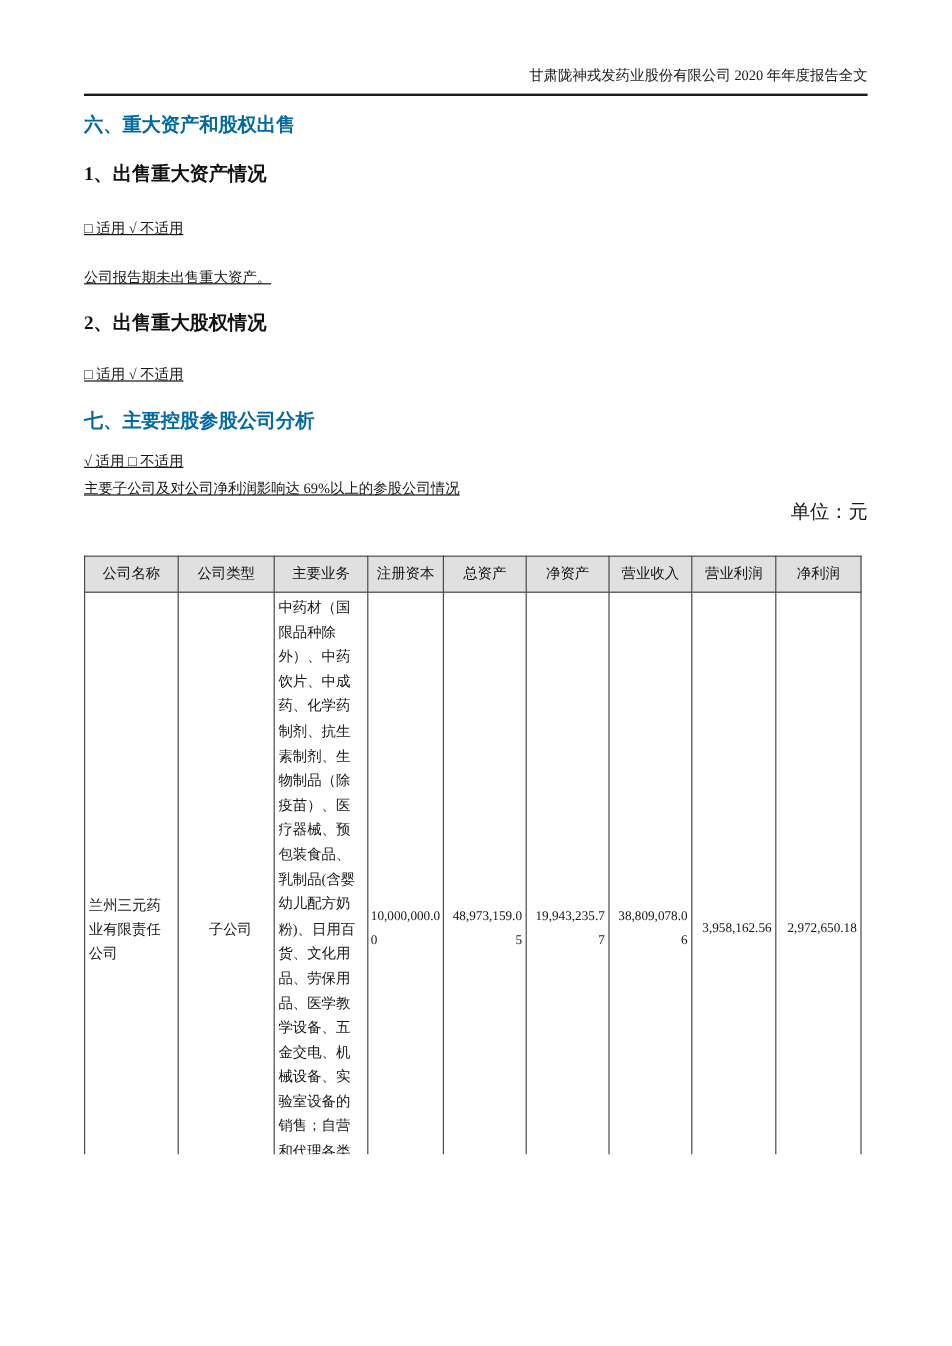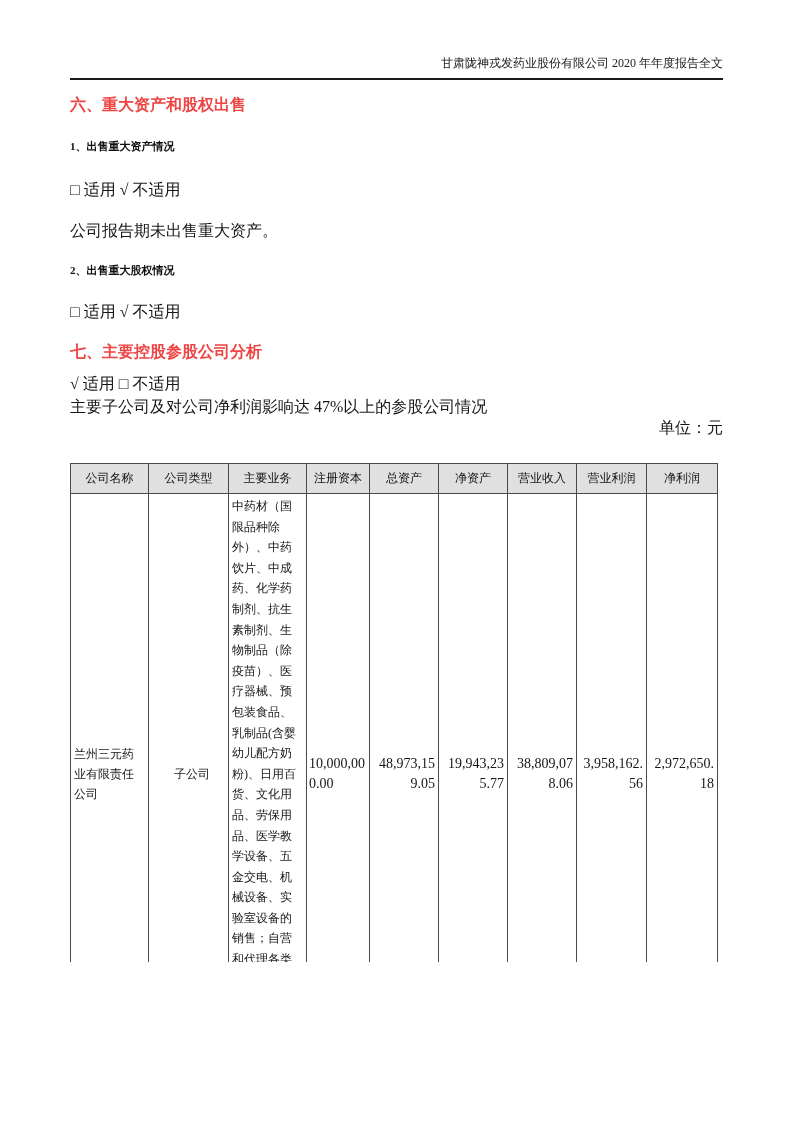--- a/index.html
+++ b/index.html
@@ -31,7 +31,7 @@
     font-size: 16px;
     font-weight: 700;
     line-height: 19px;
-    color: #ef4444;
+    color: #0369a1;
   }
   .heading-l2 {
     font-size: 11px;

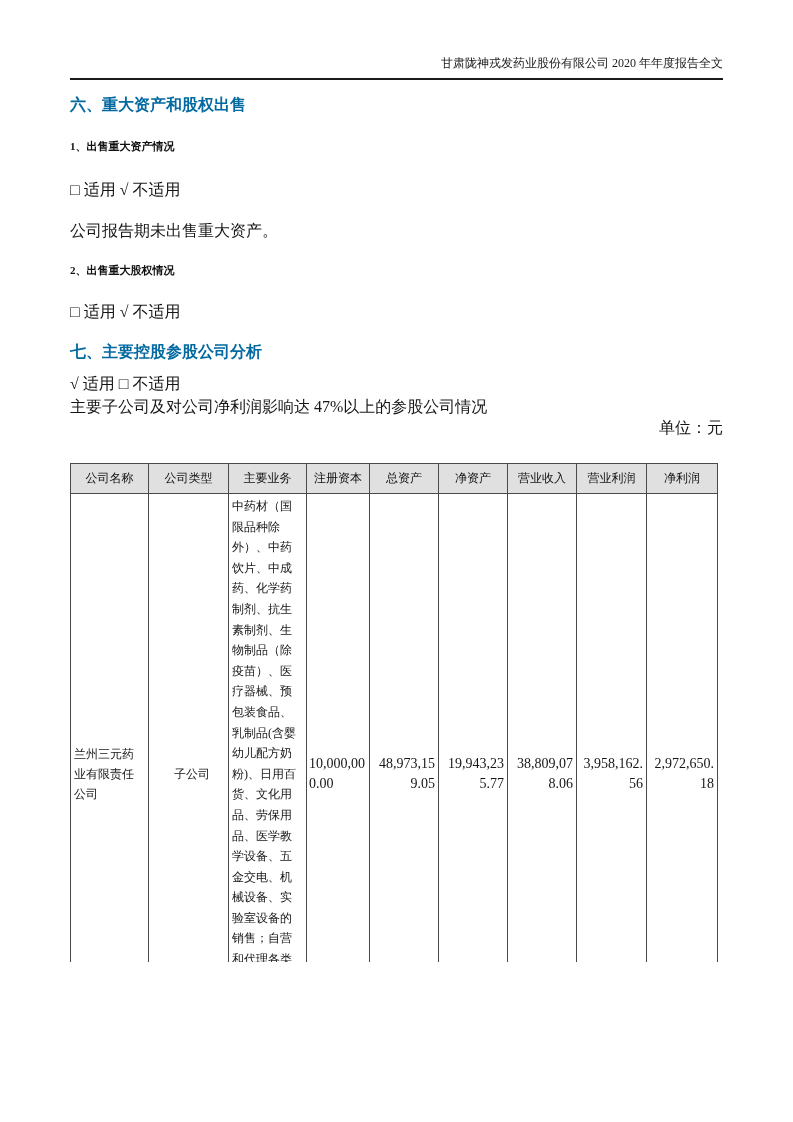--- a/index.html
+++ b/index.html
@@ -34,7 +34,7 @@
     color: #0369a1;
   }
   .heading-l2 {
-    font-size: 11px;
+    font-size: 16px;
     font-weight: 700;
     line-height: 16px;
     color: #111;

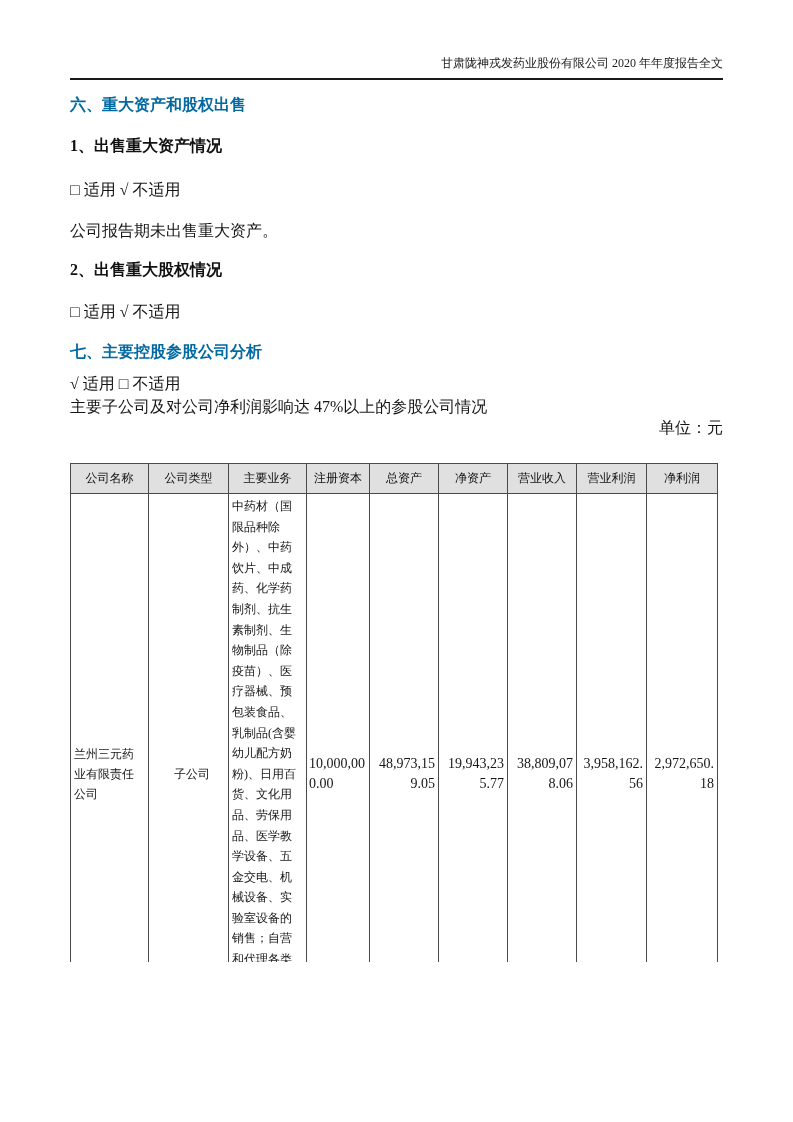--- a/index.html
+++ b/index.html
@@ -40,8 +40,9 @@
     color: #111;
   }
   .body-line {
-    font-size: 16px;
+    font-size: 12px;
     line-height: 14px;
+    text-decoration: underline;
   }
   .unit-line {
     font-size: 16px;

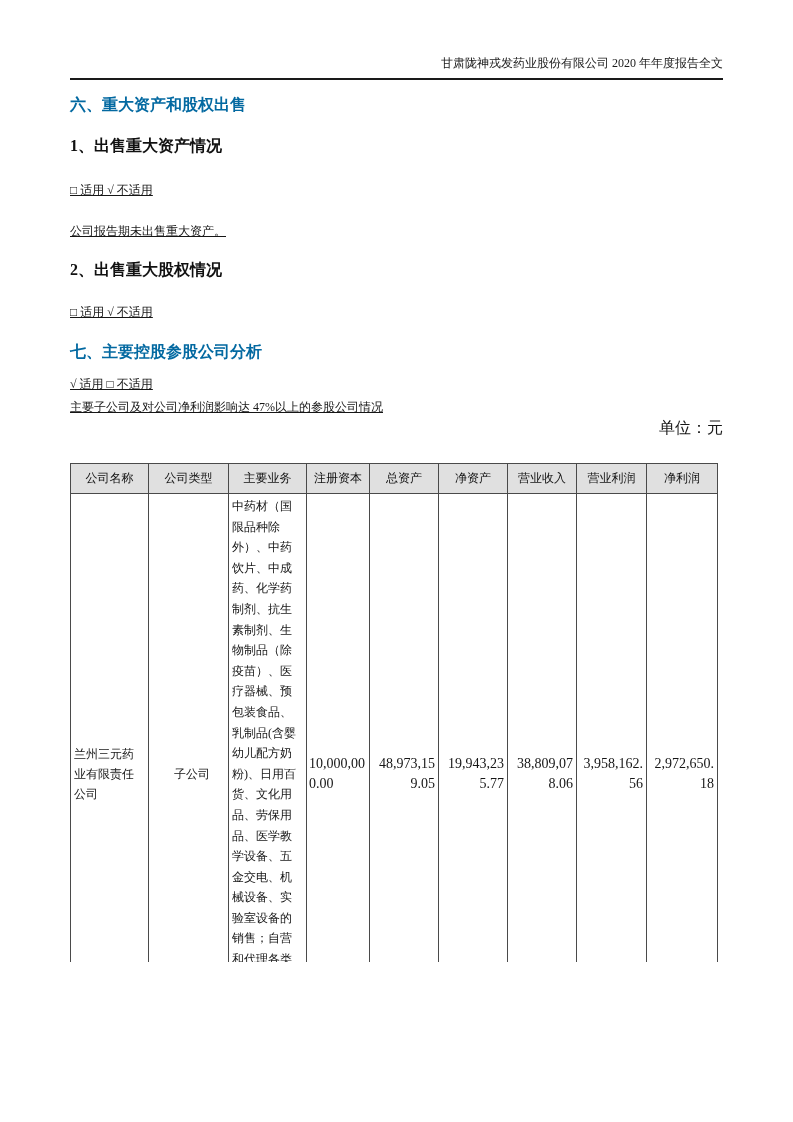--- a/index.html
+++ b/index.html
@@ -143,7 +143,7 @@
 
     <div class="body-line" id="ap3">√ 适用 □ 不适用</div>
 
-    <div class="body-line" id="intro">主要子公司及对公司净利润影响达 47%以上的参股公司情况</div>
+    <div class="body-line" id="intro">主要子公司及对公司净利润影响达 69%以上的参股公司情况</div>
 
     <div class="unit-line" id="unit">单位：元</div>
 

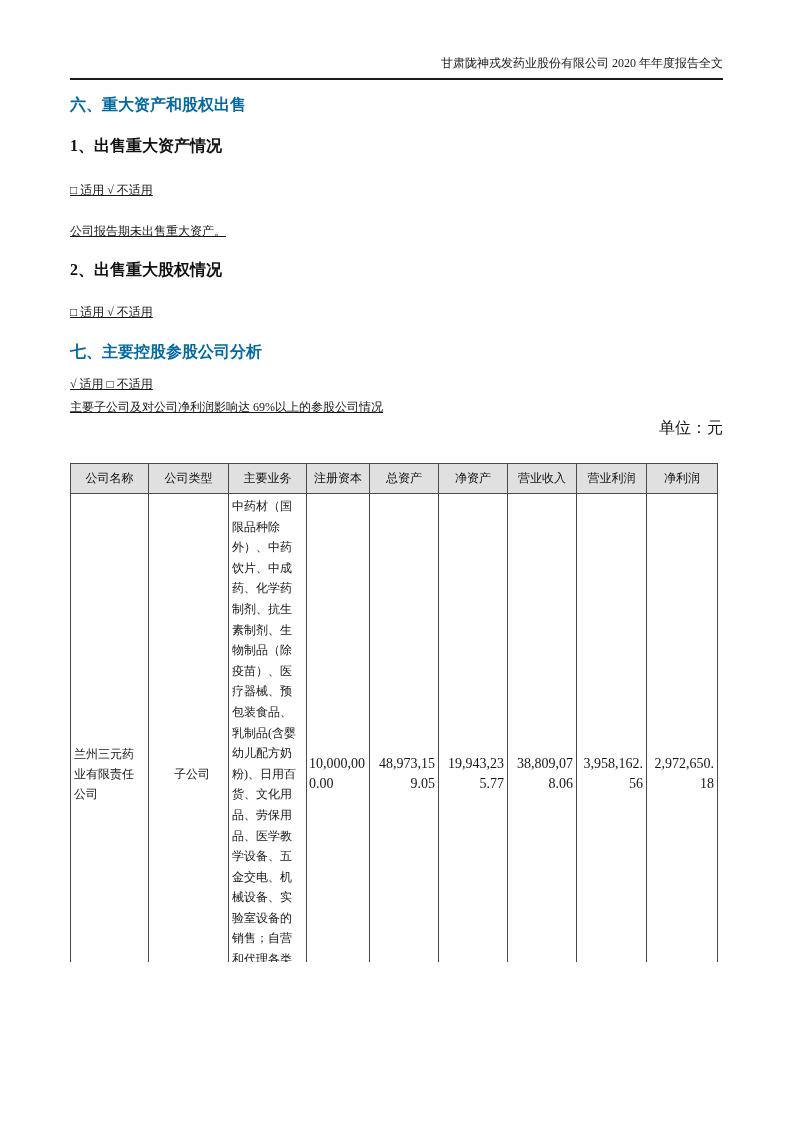--- a/index.html
+++ b/index.html
@@ -101,7 +101,7 @@
   }
   td.num {
     font-family: "Liberation Serif", serif;
-    font-size: 14px;
+    font-size: 11px;
     text-align: right;
     padding: 2px 3px;
     line-height: 20px;

